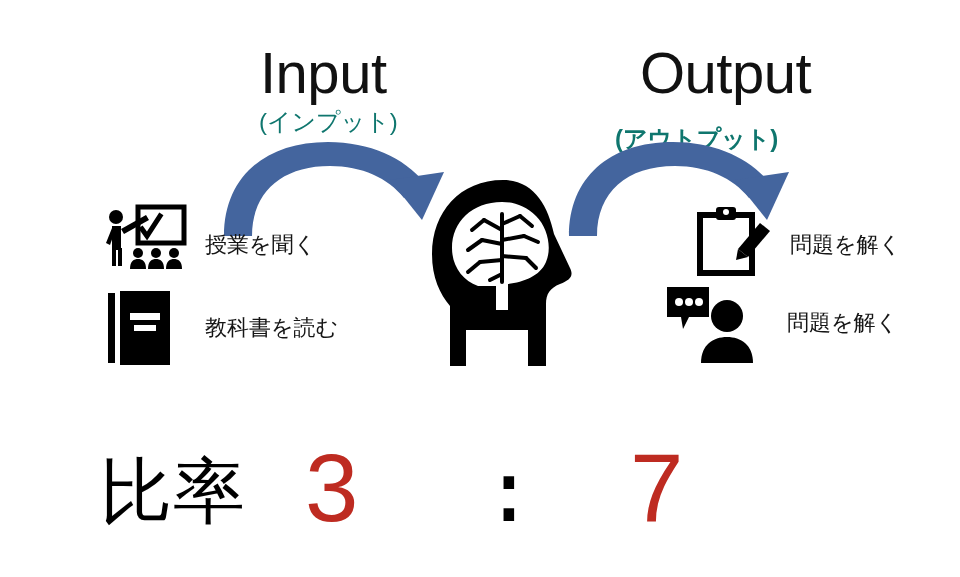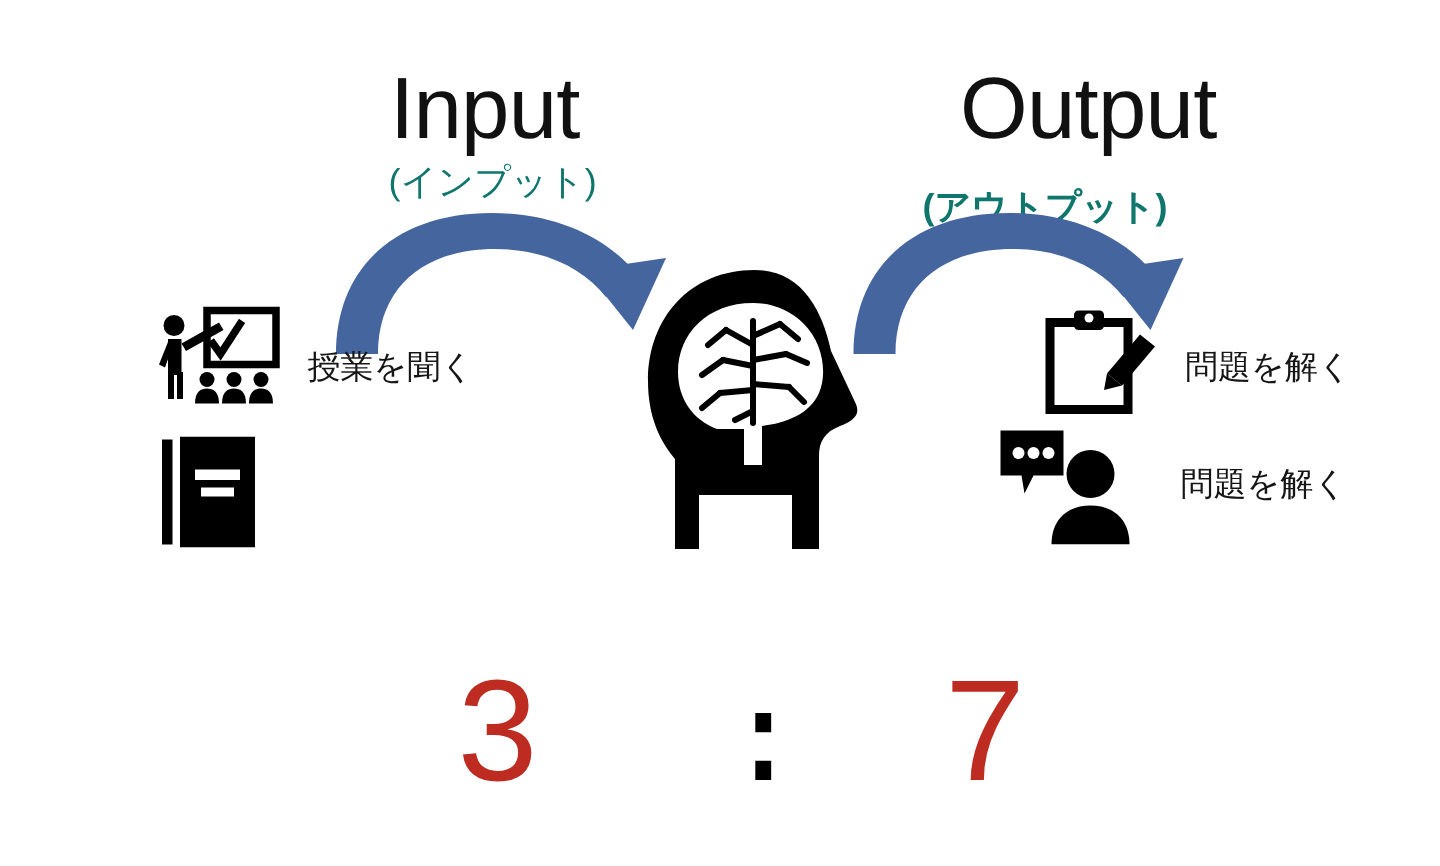--- a/index.html
+++ b/index.html
@@ -224,6 +224,7 @@
       <rect x="26" y="34" width="22" height="6" fill="#ffffff"></rect>
     </svg>
   </div>
+  <div class="abs item-label" id="label-textbook">教科書を読む</div>
 
   <div class="abs" id="icon-clipboard">
     <svg class="icon-box" width="78" height="76" viewBox="0 0 78 76" xmlns="http://www.w3.org/2000/svg" aria-hidden="true">

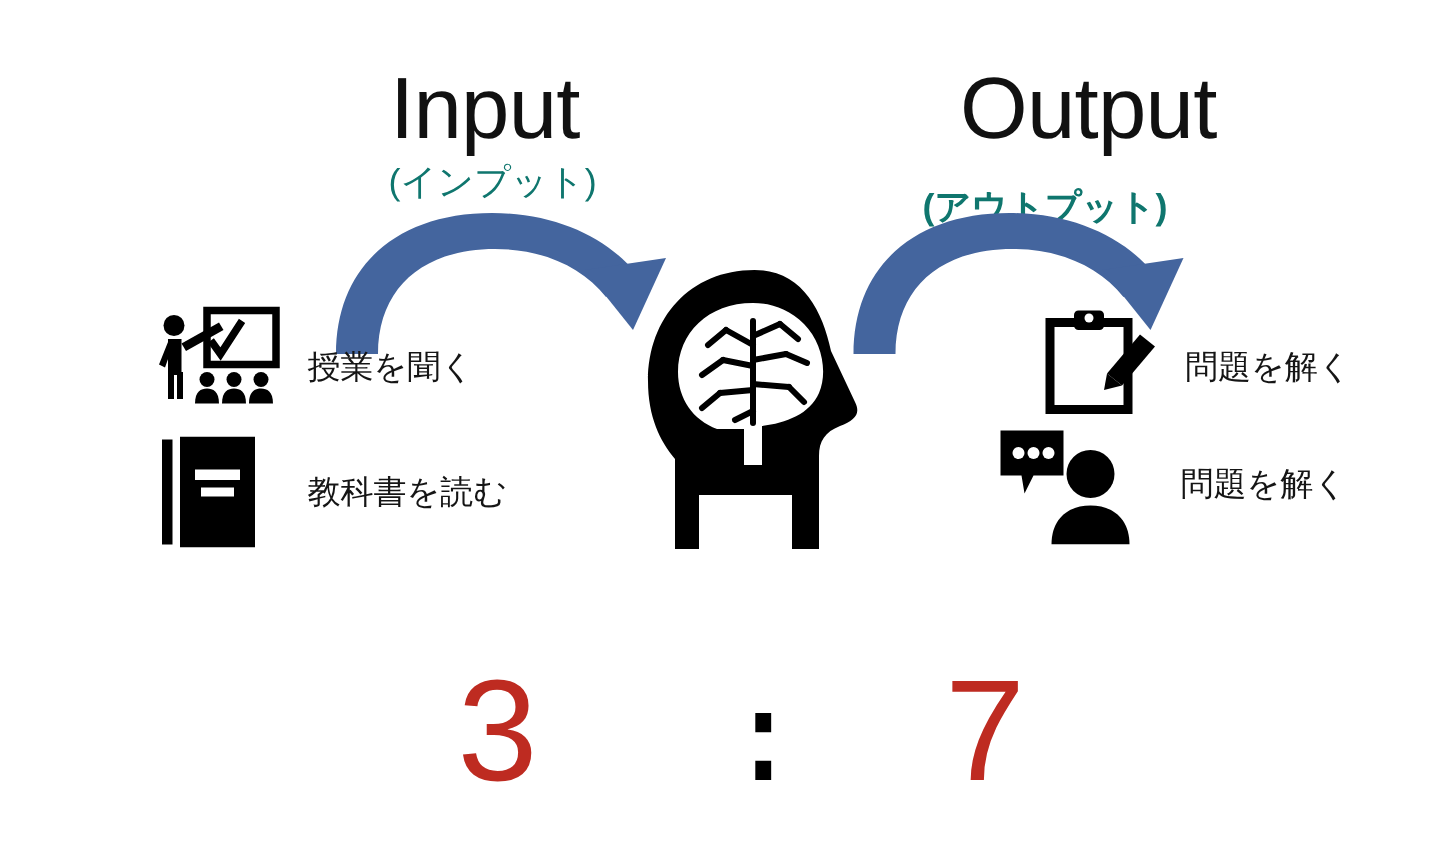--- a/index.html
+++ b/index.html
@@ -256,6 +256,7 @@
   </div>
   <div class="abs item-label" id="label-voice">問題を解く</div>
 
+  <div class="abs" id="ratio-word">比率</div>
 
   <div class="abs ratio-num" id="ratio-left" style="color:#be2b21;">3</div>
 

